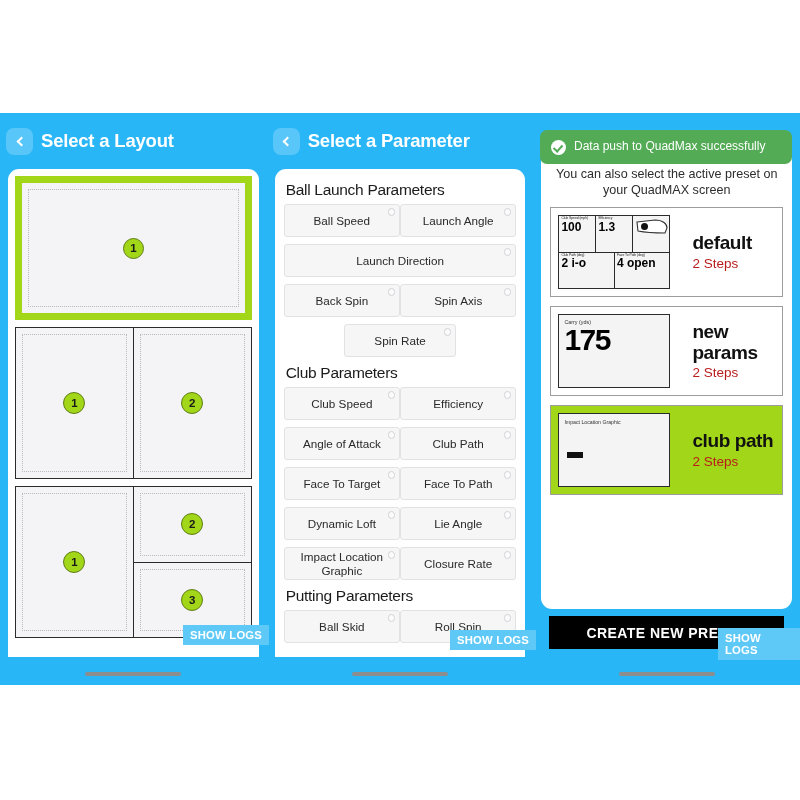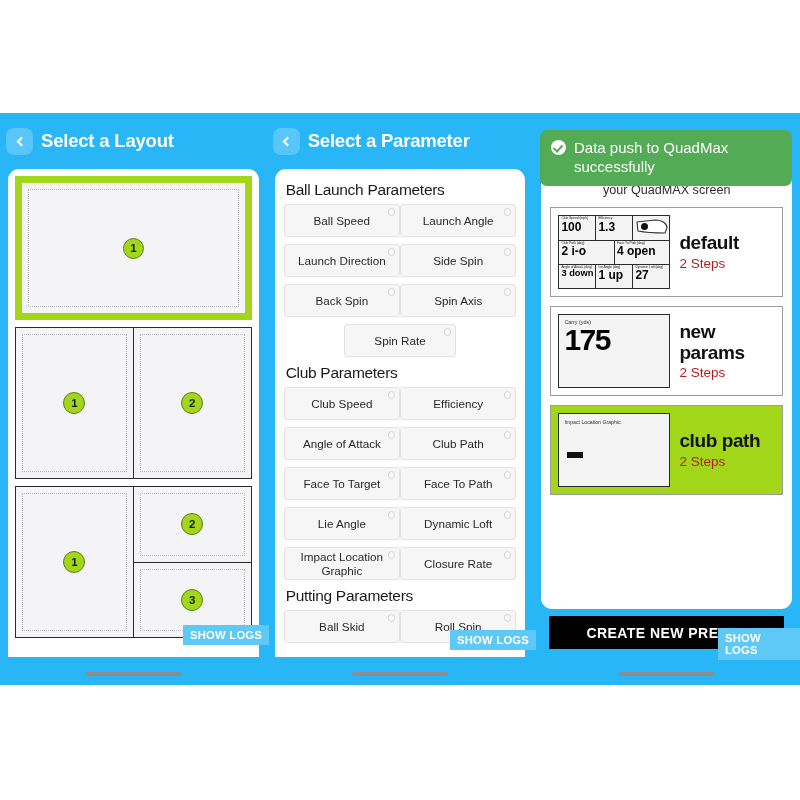--- a/index.html
+++ b/index.html
@@ -234,7 +234,7 @@
     width: 4px; height: 7px; border-right: 2px solid #53ab55;
     border-bottom: 2px solid #53ab55; transform: rotate(42deg);
   }
-  .toast .tmsg { color: #fff; font-size: 15px; line-height: 1.26; }
+  .toast .tmsg { color: #fff; font-size: 12px; line-height: 1.26; }
 </style>
 </head>
 <body>

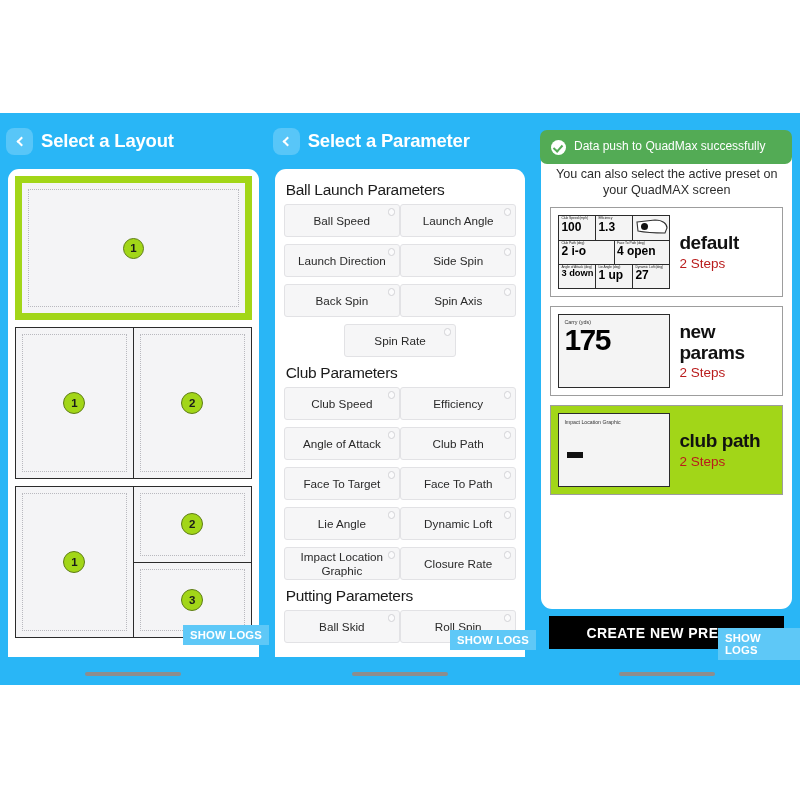--- a/index.html
+++ b/index.html
@@ -139,7 +139,7 @@
   .preset-list { padding: 0 9px; }
   .preset {
     border: 1.3px solid #9d9d9d;
-    display: flex; align-items: center; gap: 9px;
+    display: flex; align-items: center; gap: 22px;
     padding: 7px; margin-bottom: 9px; background: #fff;
   }
   .preset.active { background: #a2d618; }

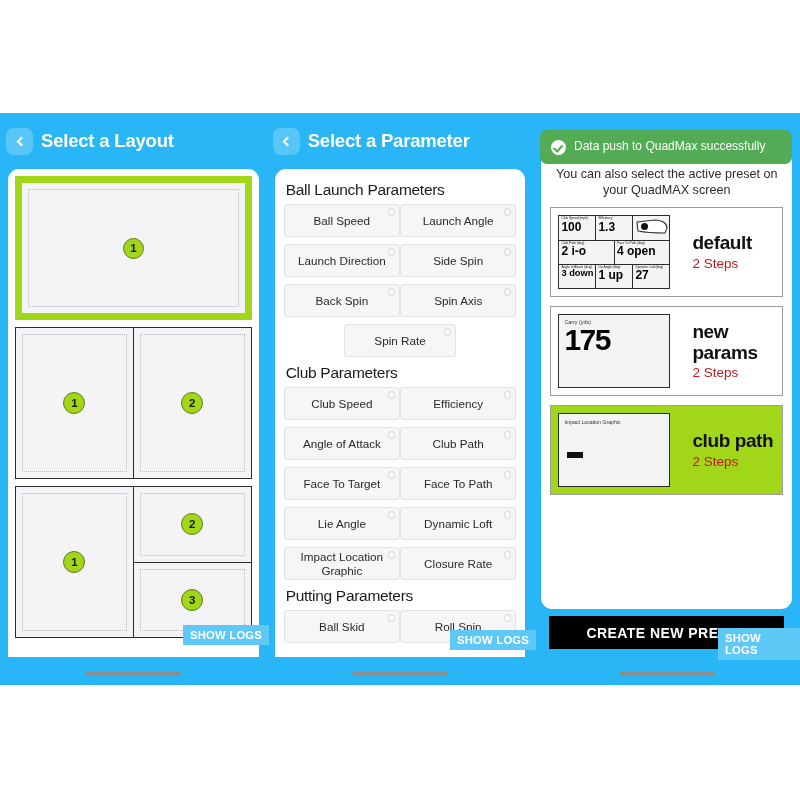--- a/index.html
+++ b/index.html
@@ -318,10 +318,6 @@
               <span>Launch Direction</span>
               <span class="radio"></span>
             </div>
-            <div class="pbtn">
-              <span>Side Spin</span>
-              <span class="radio"></span>
-            </div>
           </div>
           <div class="prow">
             <div class="pbtn">

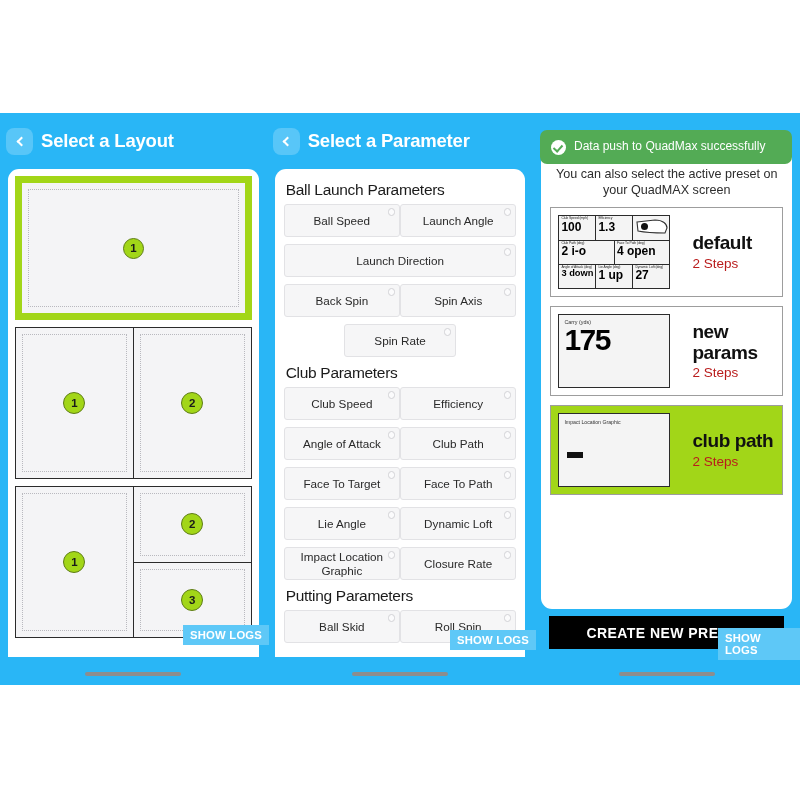--- a/index.html
+++ b/index.html
@@ -445,20 +445,6 @@
                     <div class="qval">4 open</div>
                   </div>
                 </div>
-                <div class="qrow">
-                  <div class="qc">
-                    <div class="qlab">Angle of Attack (deg)</div>
-                    <div class="qval sm">3 down</div>
-                  </div>
-                  <div class="qc">
-                    <div class="qlab">Lie Angle (deg)</div>
-                    <div class="qval">1 up</div>
-                  </div>
-                  <div class="qc">
-                    <div class="qlab">Dynamic Loft (deg)</div>
-                    <div class="qval">27</div>
-                  </div>
-                </div>
               </div>
             </div>
             <div class="preset-meta">

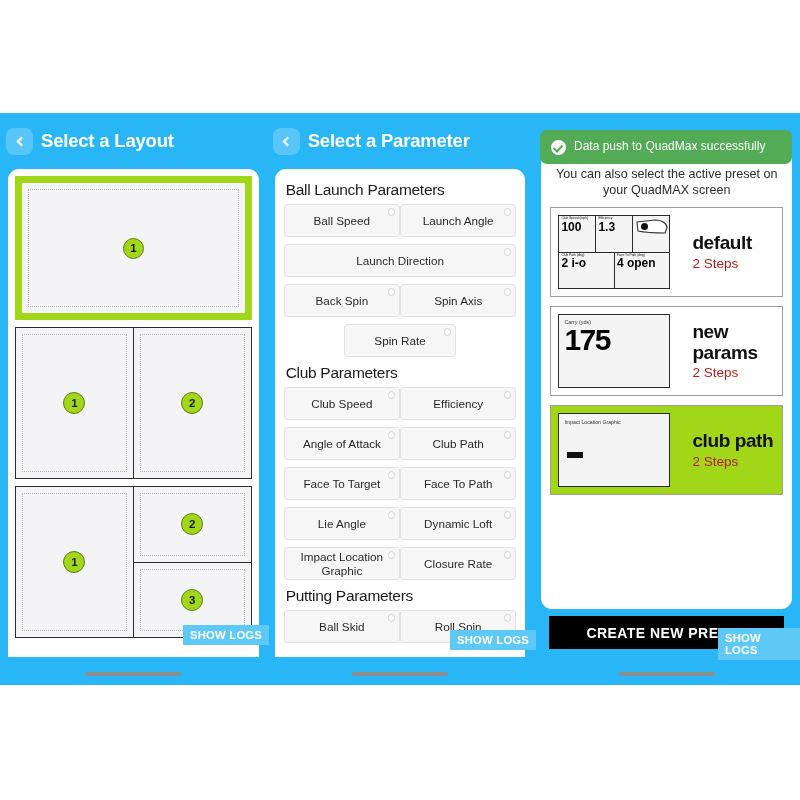--- a/index.html
+++ b/index.html
@@ -369,11 +369,11 @@
           </div>
           <div class="prow">
             <div class="pbtn">
+              <span>Dynamic Loft</span>
+              <span class="radio"></span>
+            </div>
+            <div class="pbtn">
               <span>Lie Angle</span>
-              <span class="radio"></span>
-            </div>
-            <div class="pbtn">
-              <span>Dynamic Loft</span>
               <span class="radio"></span>
             </div>
           </div>

